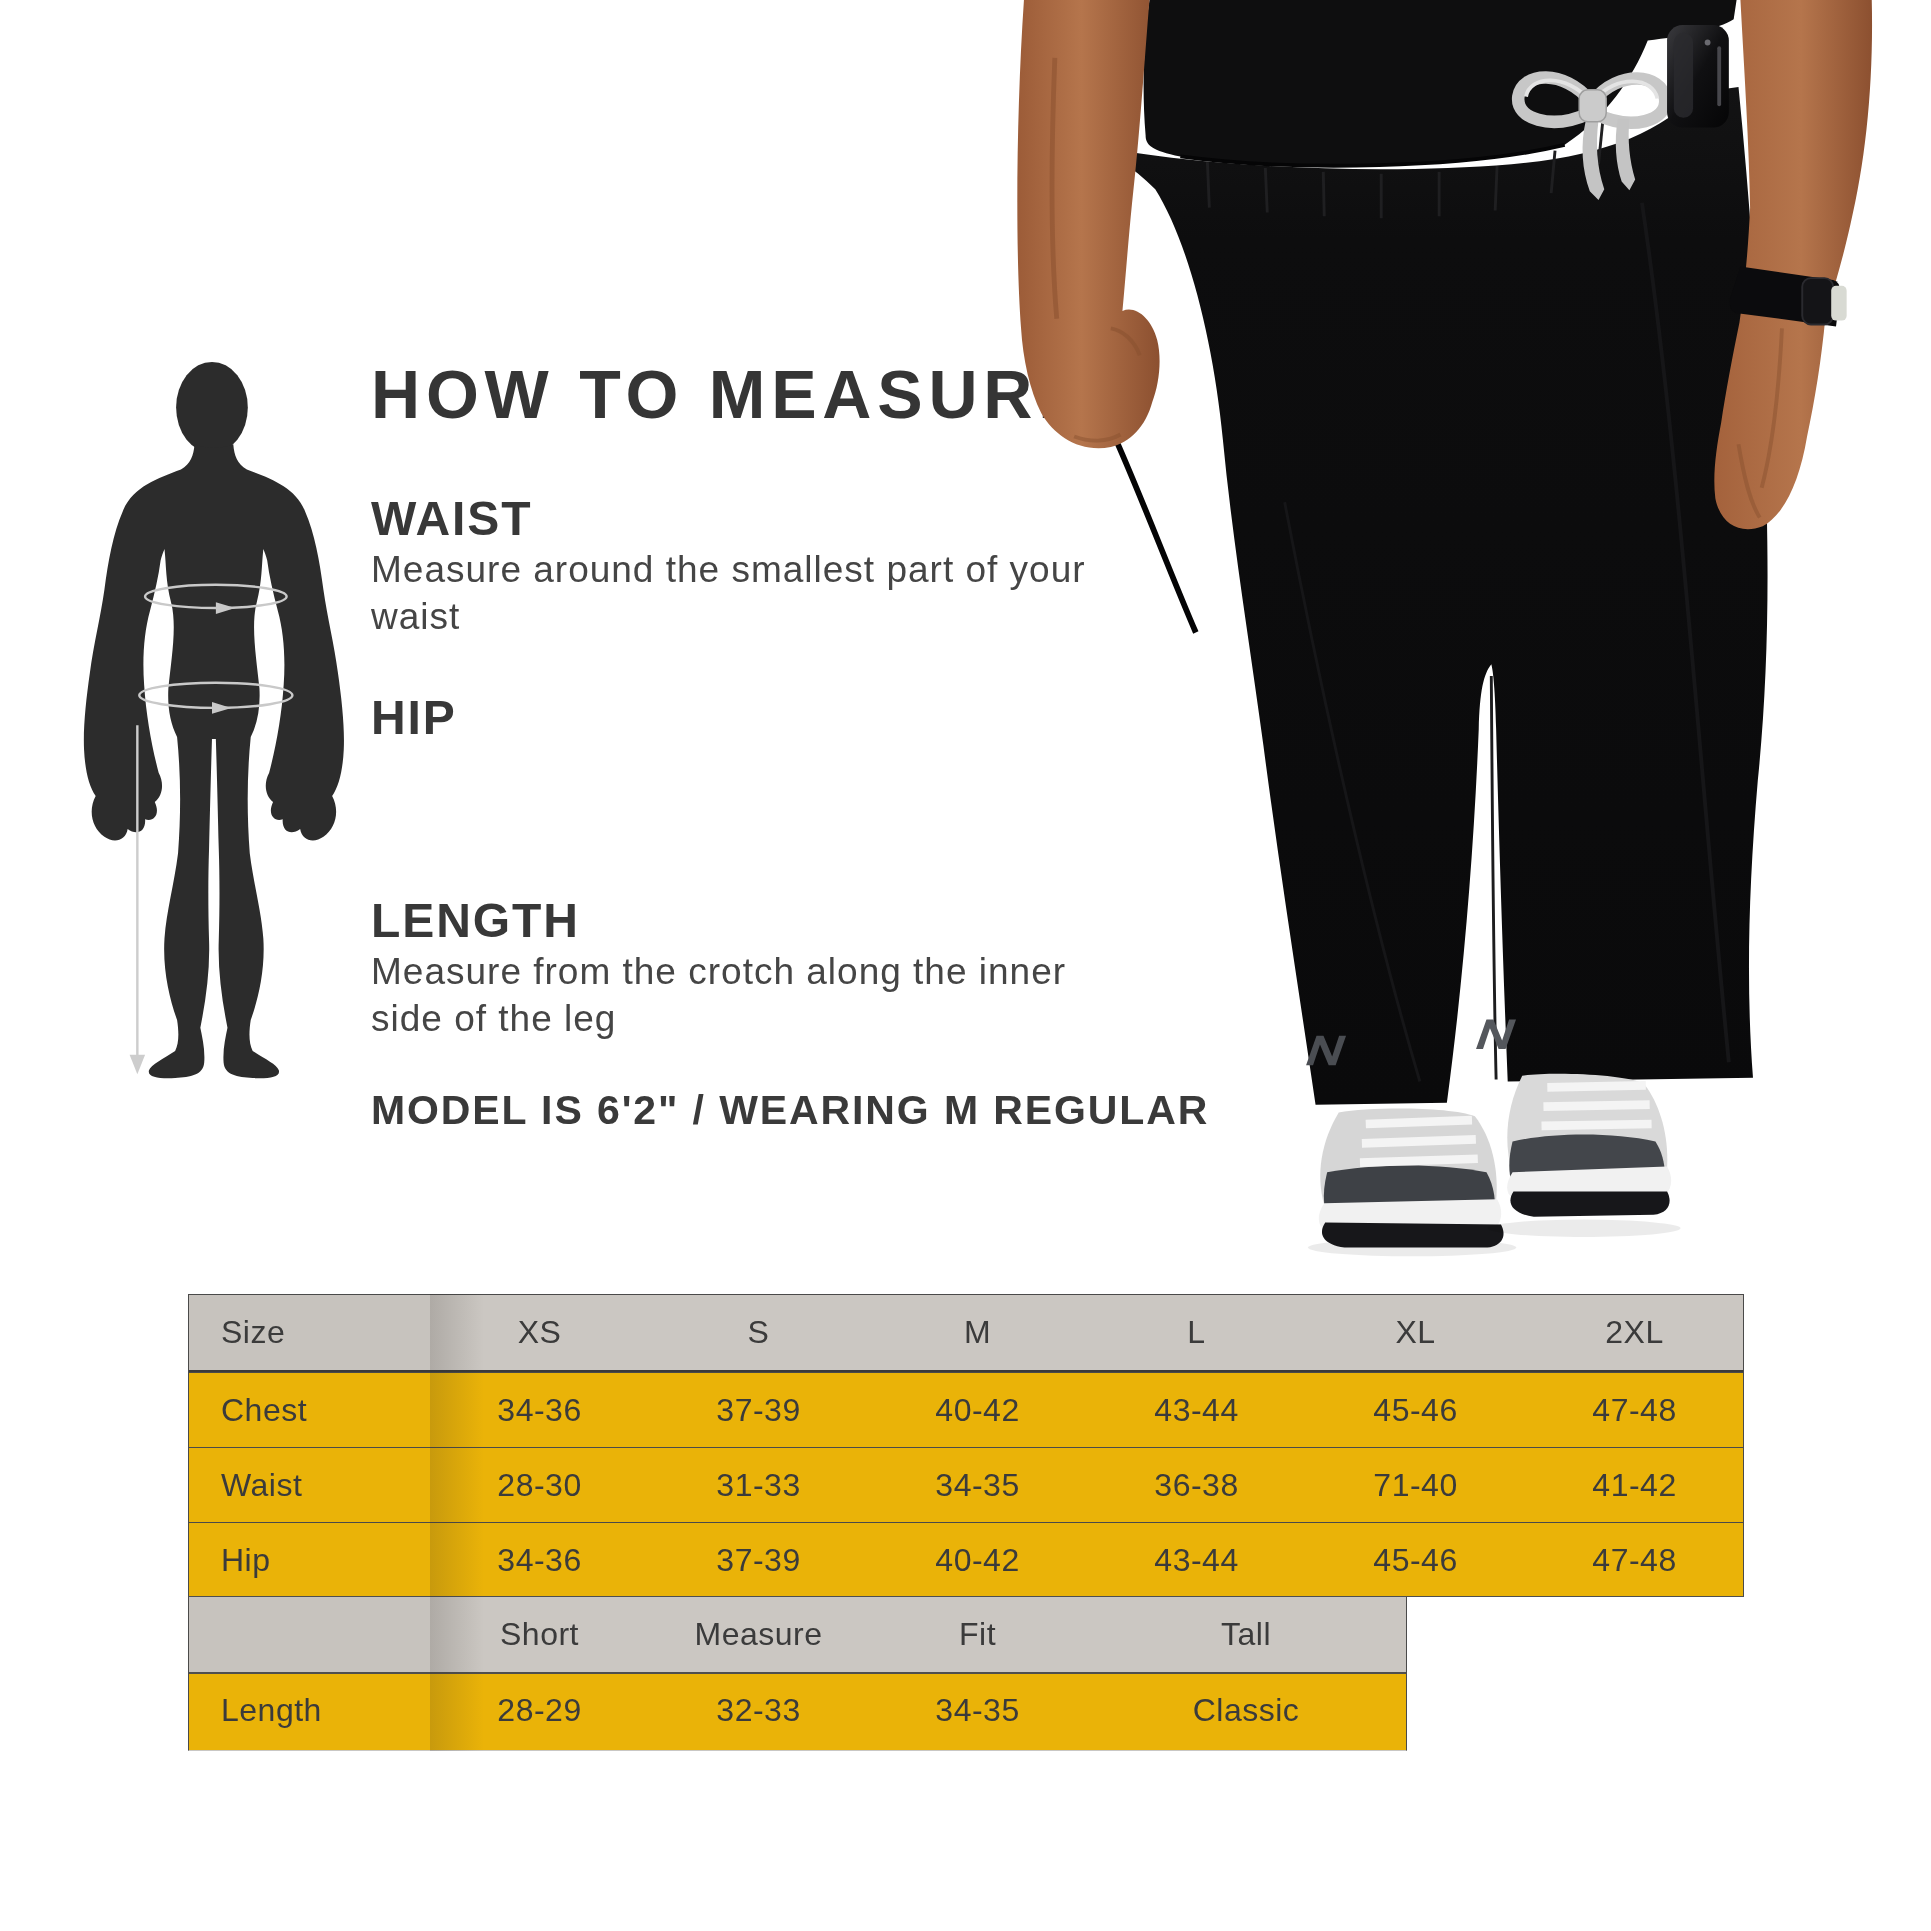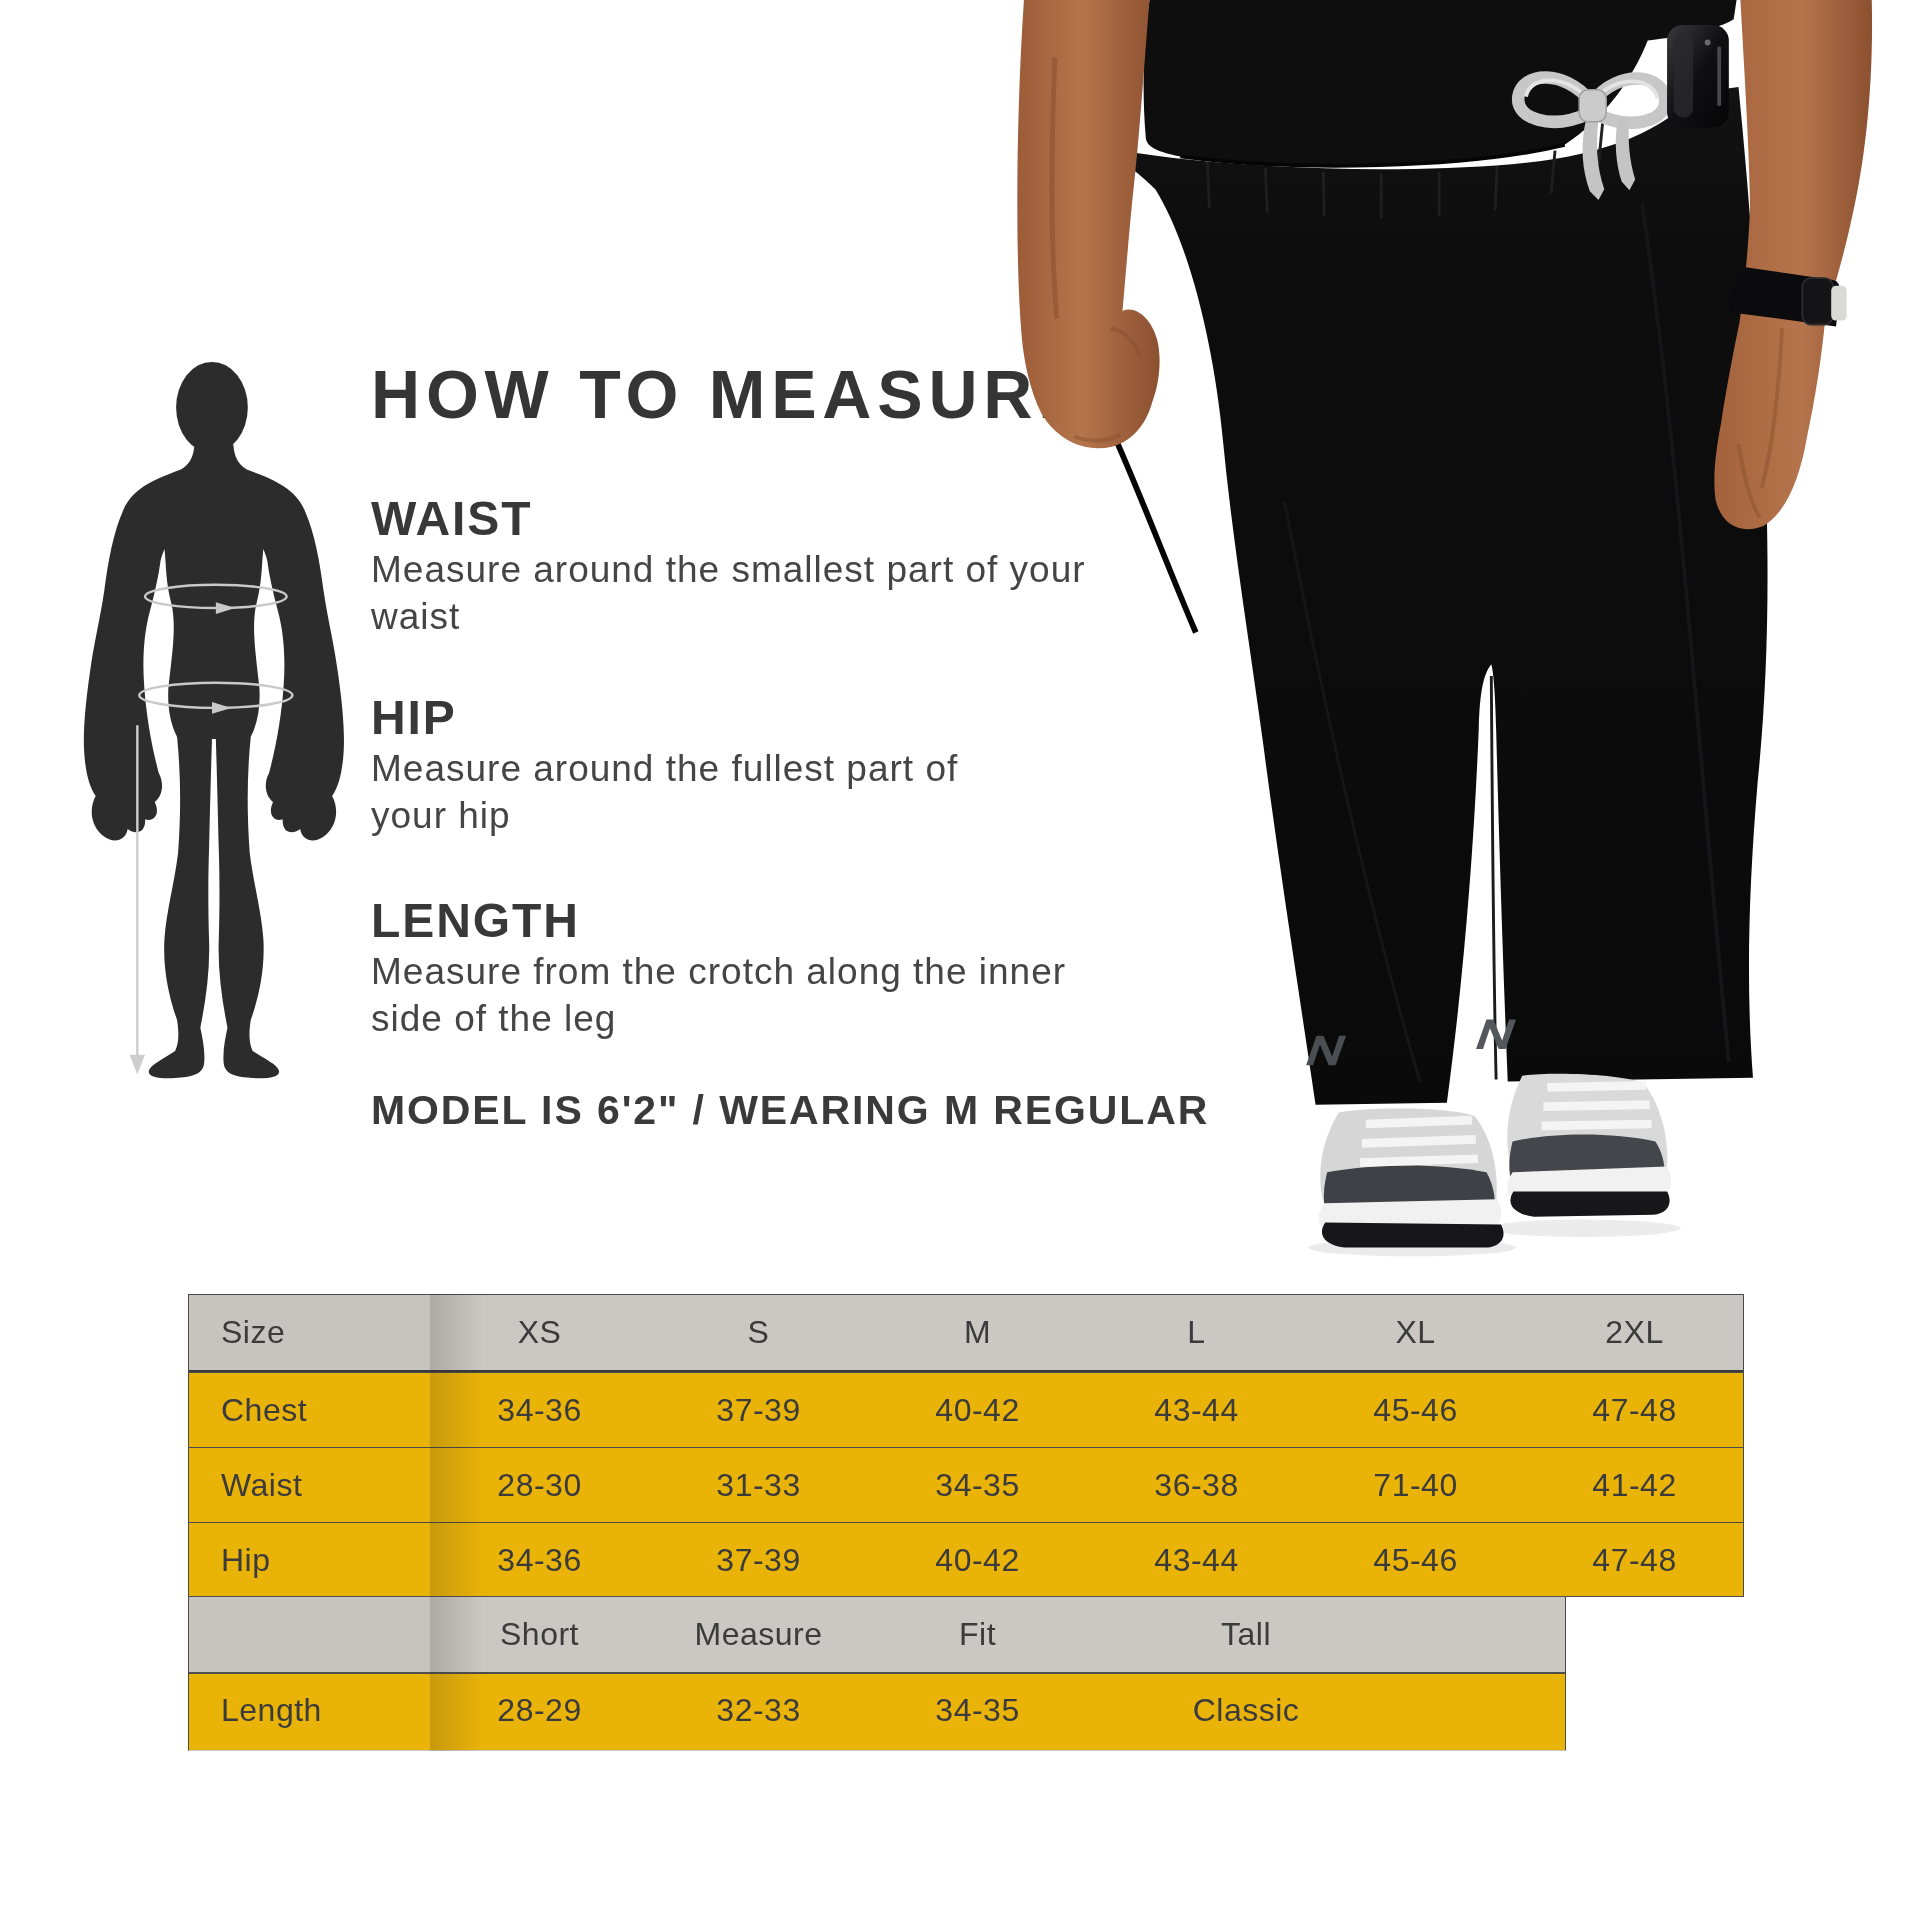--- a/index.html
+++ b/index.html
@@ -92,7 +92,6 @@
 
   <div class="sec" style="top:691px;">
     <div class="sec-heading">HIP</div>
-    <div class="sec-body"><span>Measure around the fullest part of</span><br><span>your hip</span></div>
   </div>
 
   <div class="sec" style="top:894px;">

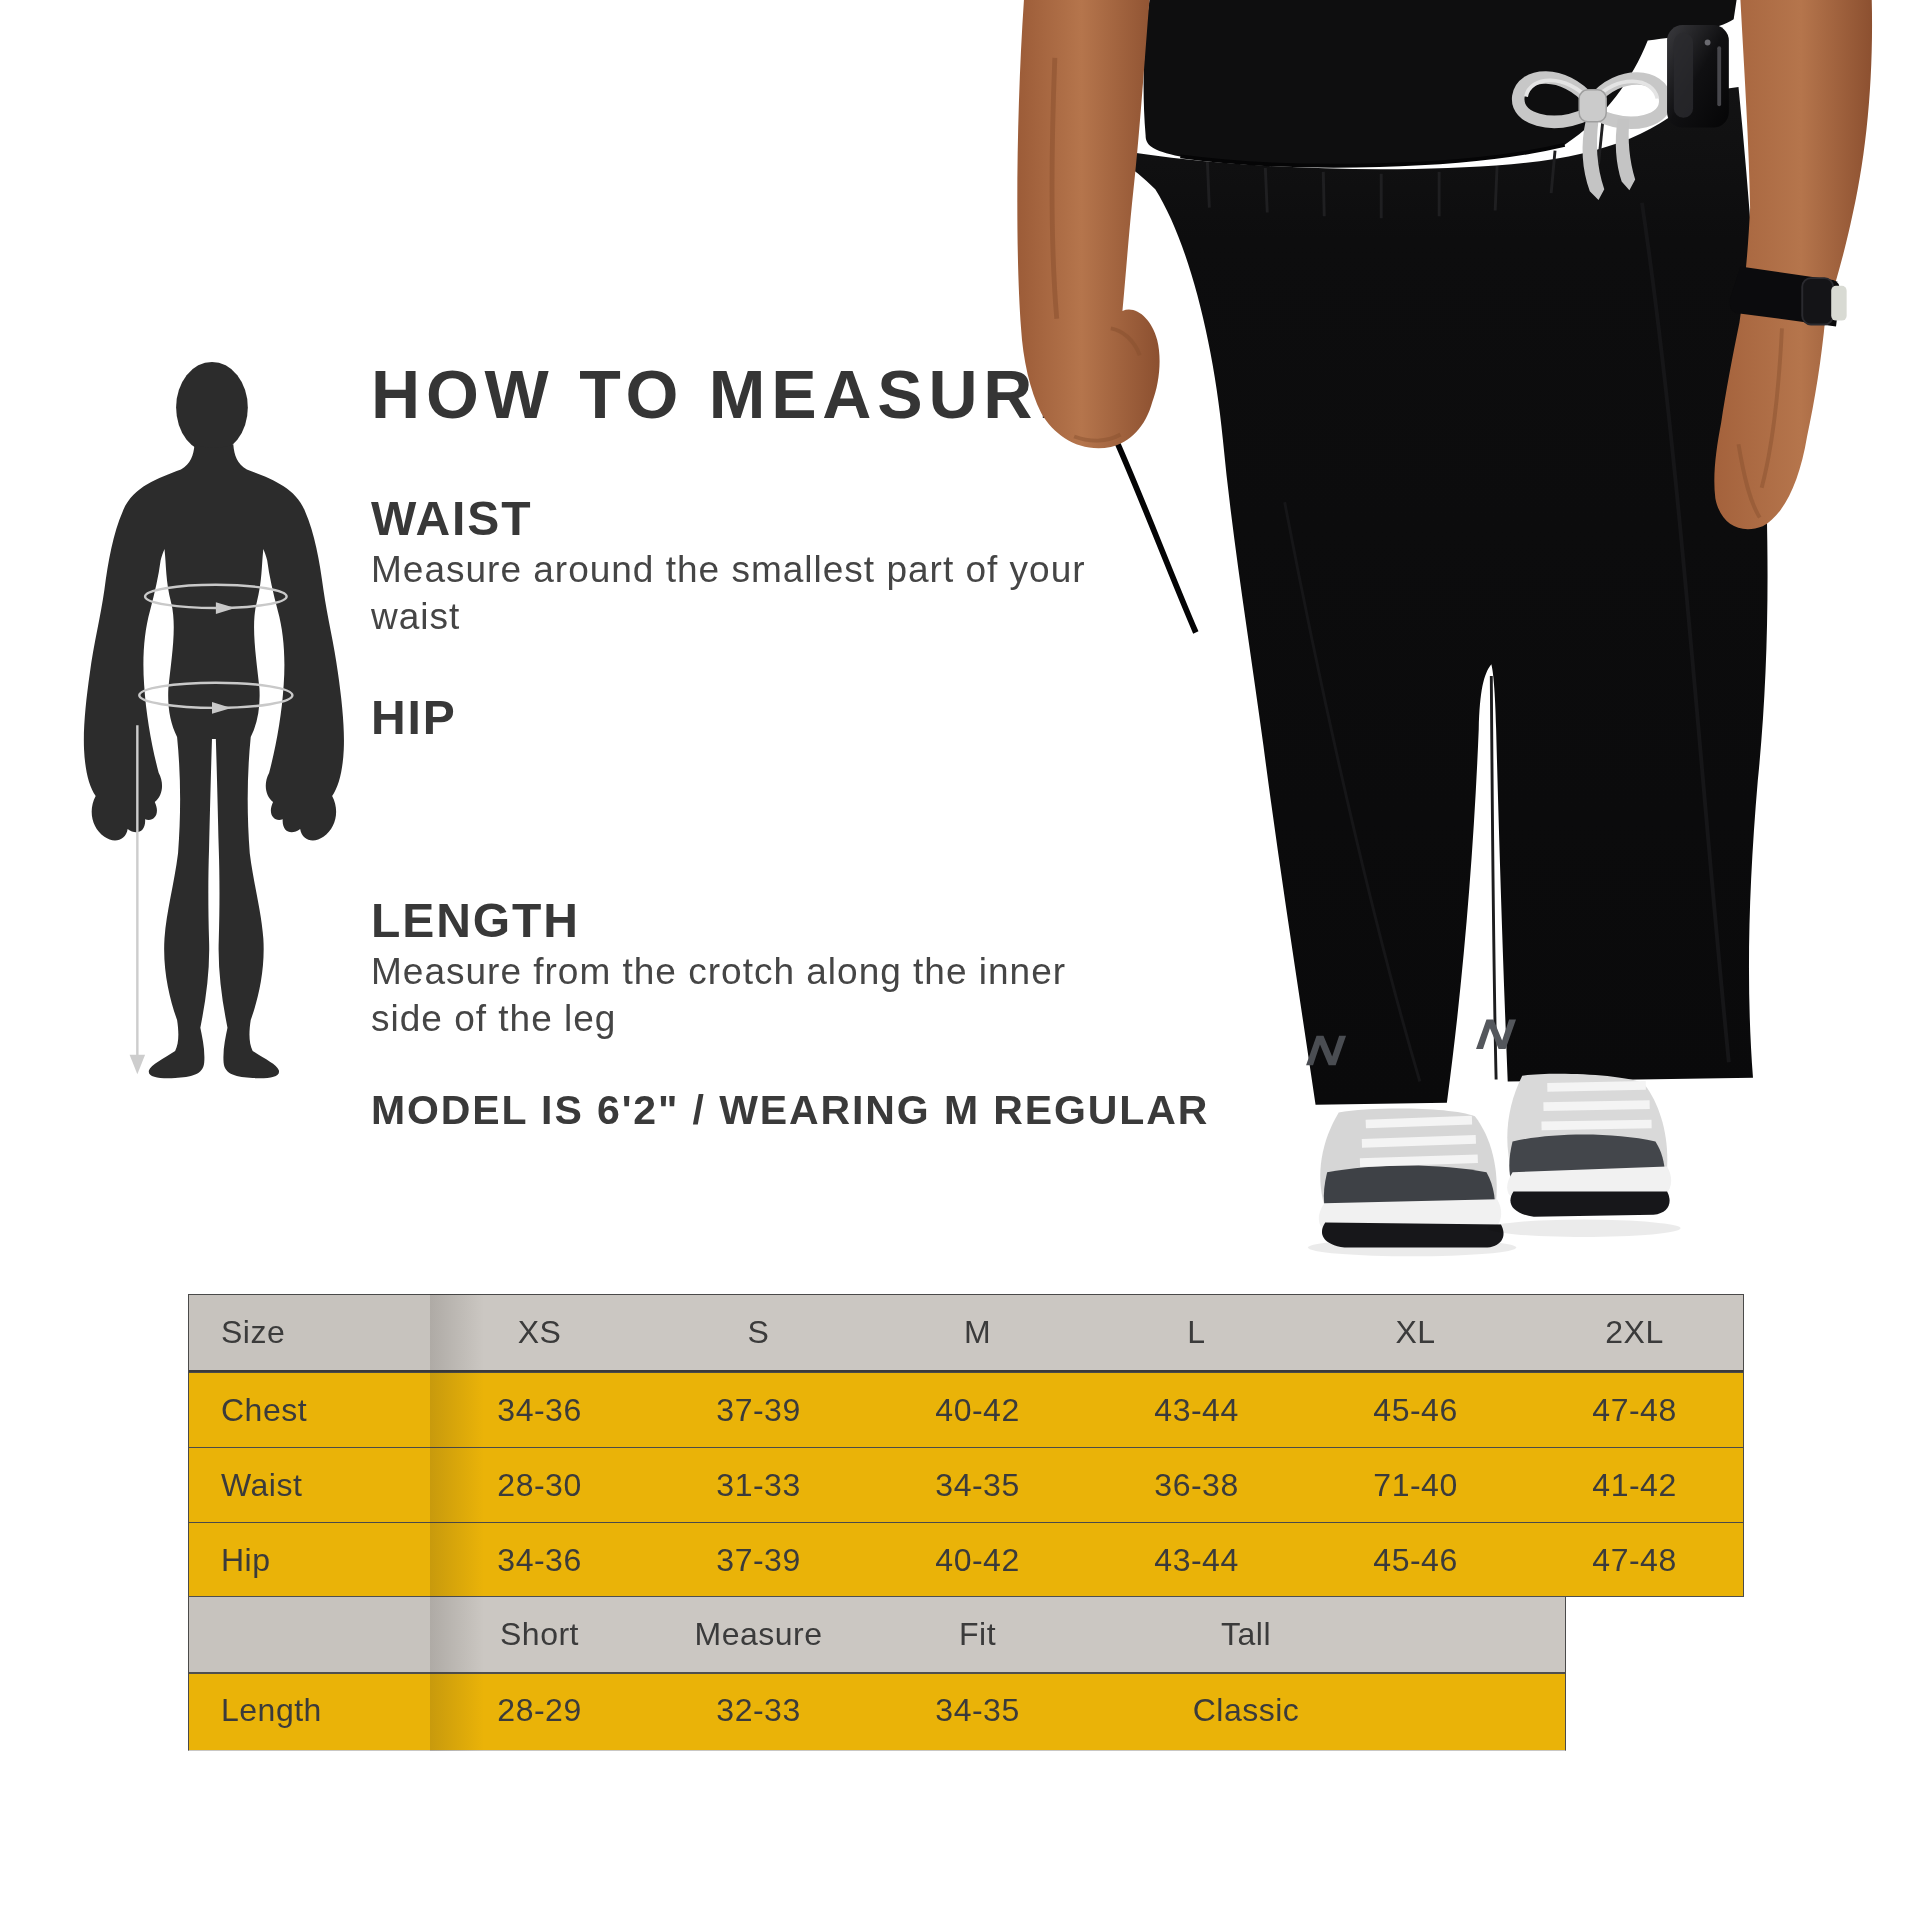--- a/index.html
+++ b/index.html
@@ -22,7 +22,7 @@
   
   .tbl{position:absolute;left:188px;box-sizing:border-box;background:#eab308;}
   .tbl1{top:1294px;width:1556px;height:303px;border:1.9px solid #4a4a4a;border-bottom:1.9px solid #4f4f4f;}
-  .tbl2{top:1597px;width:1378px;height:154px;border-left:1.9px solid #4a4a4a;border-right:1.9px solid #4a4a4a;
+  .tbl2{top:1597px;width:1219px;height:154px;border-left:1.9px solid #4a4a4a;border-right:1.9px solid #4a4a4a;
         border-bottom:1px solid #c9c7c4;}
   .row{display:grid;grid-template-columns:241px repeat(6,219px);box-sizing:border-box;}
   .row2{display:grid;grid-template-columns:241px 219px 219px 219px 318px;box-sizing:border-box;}

